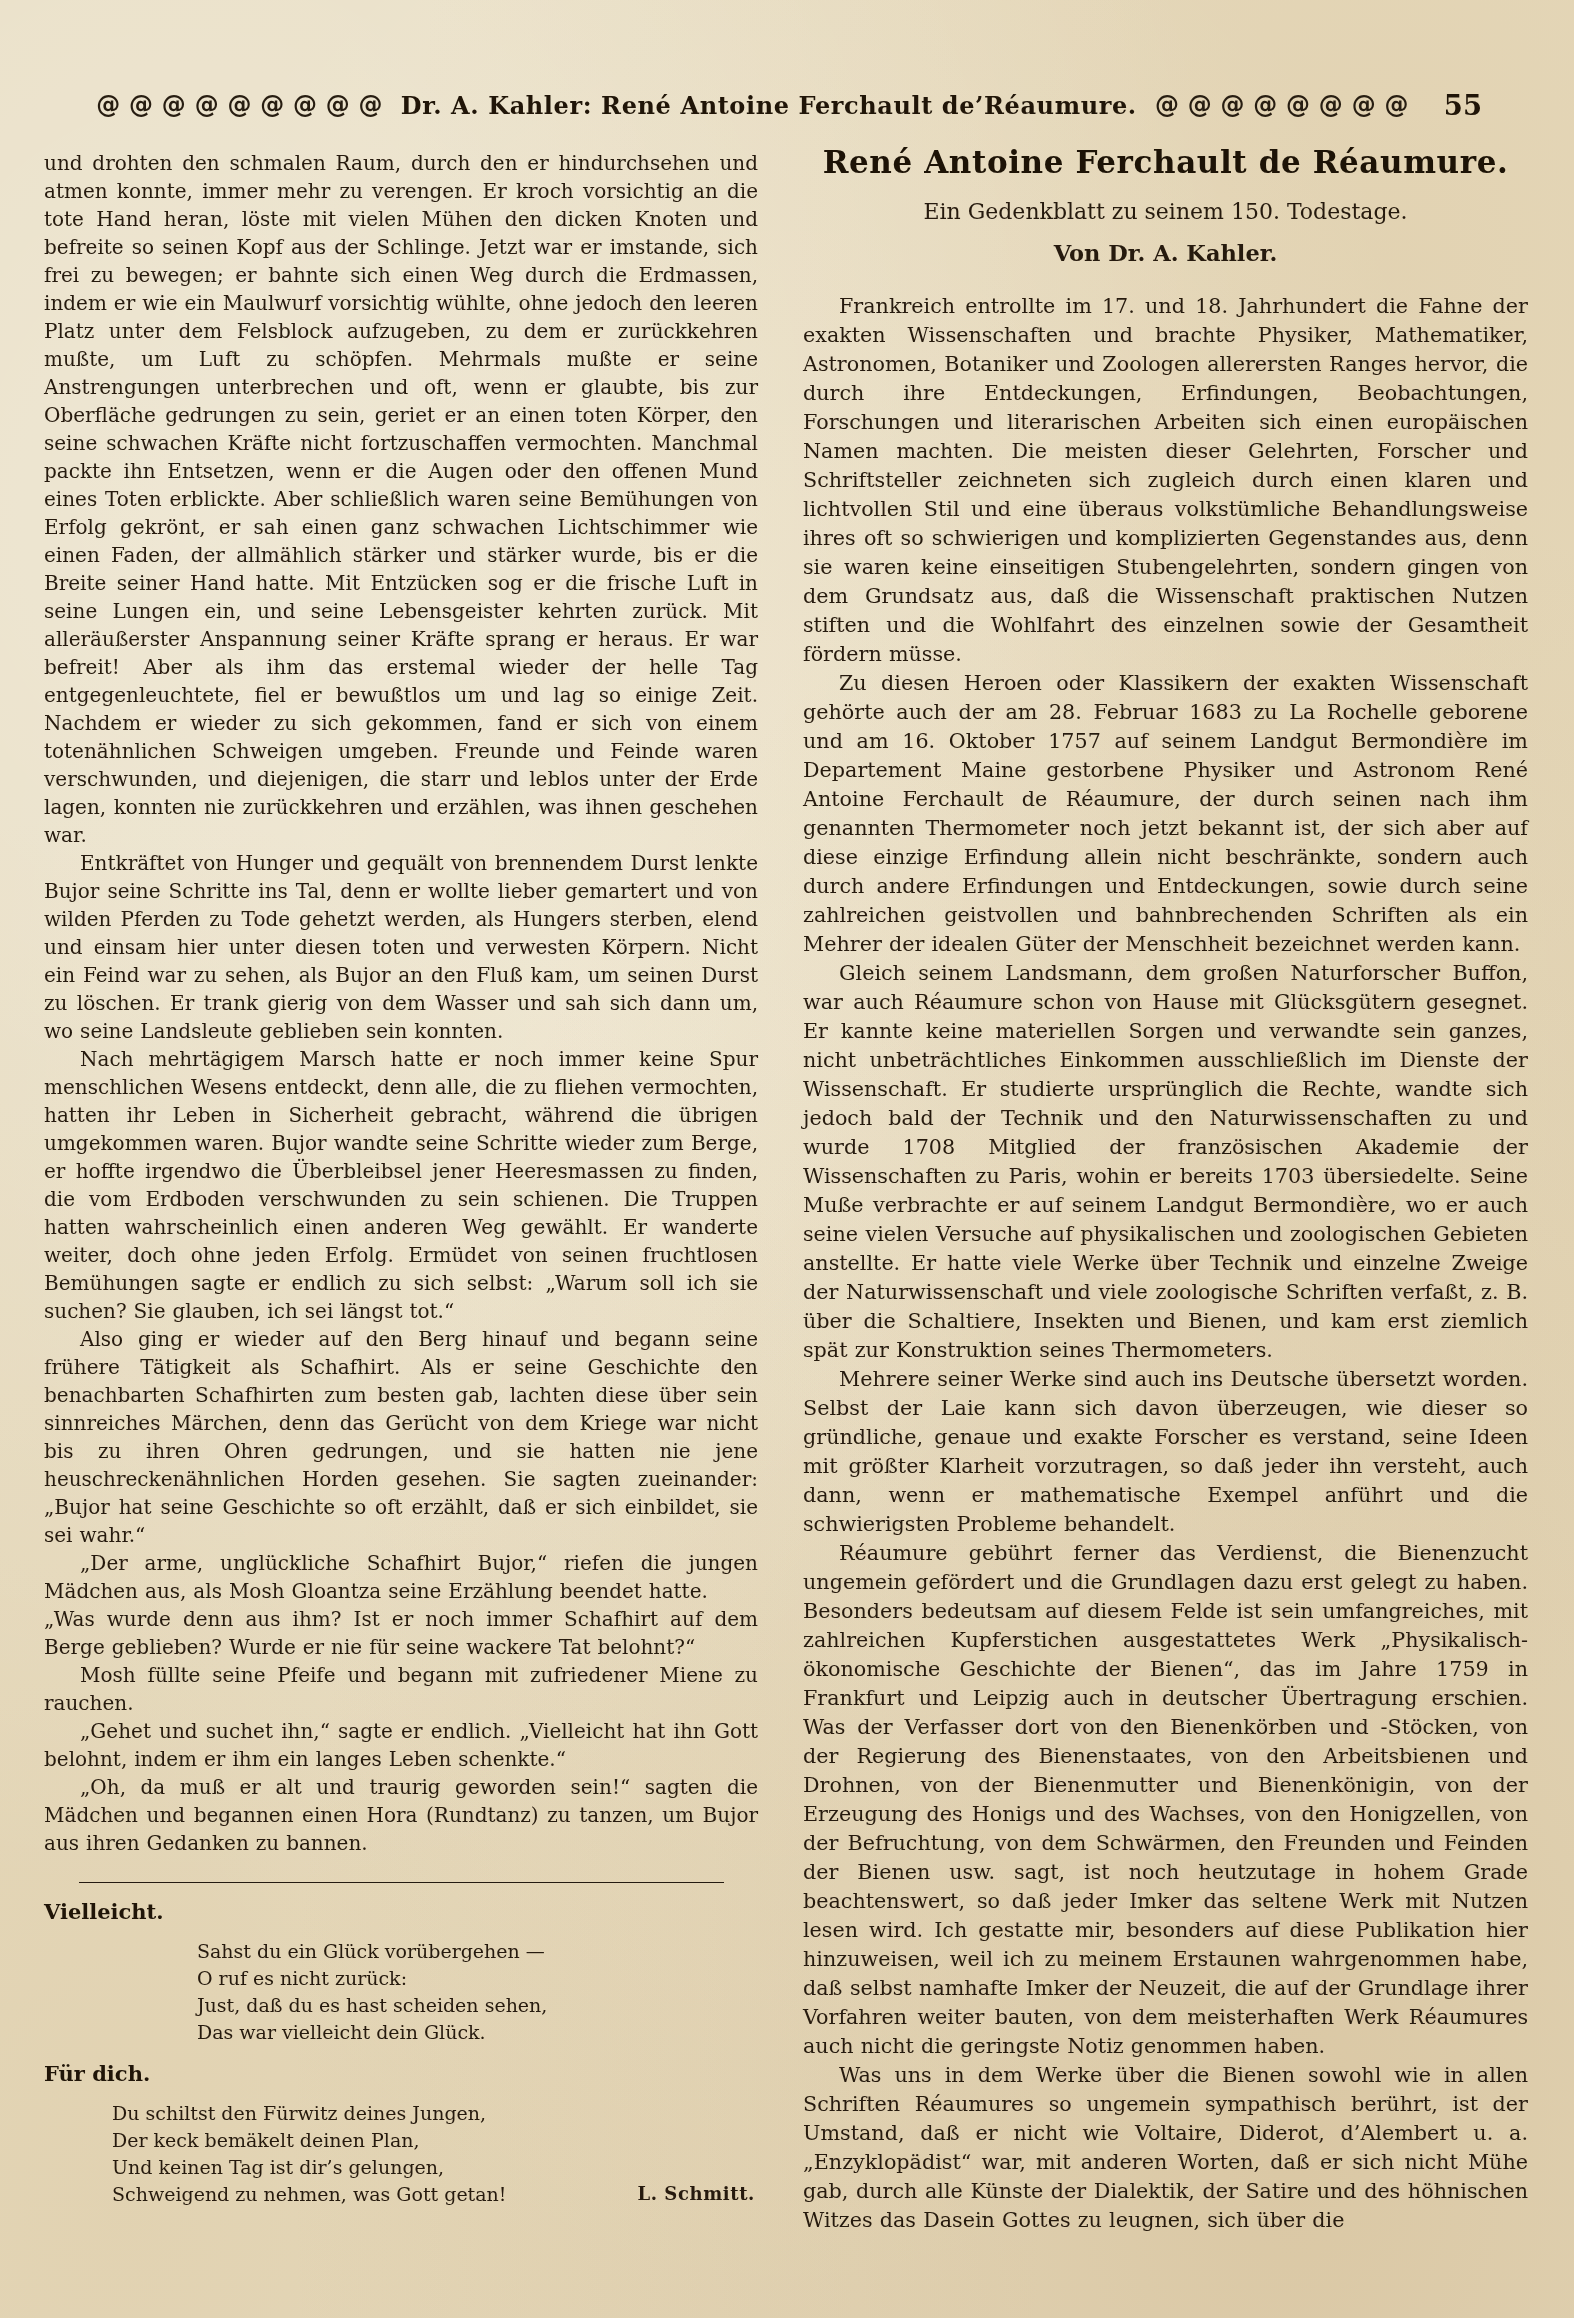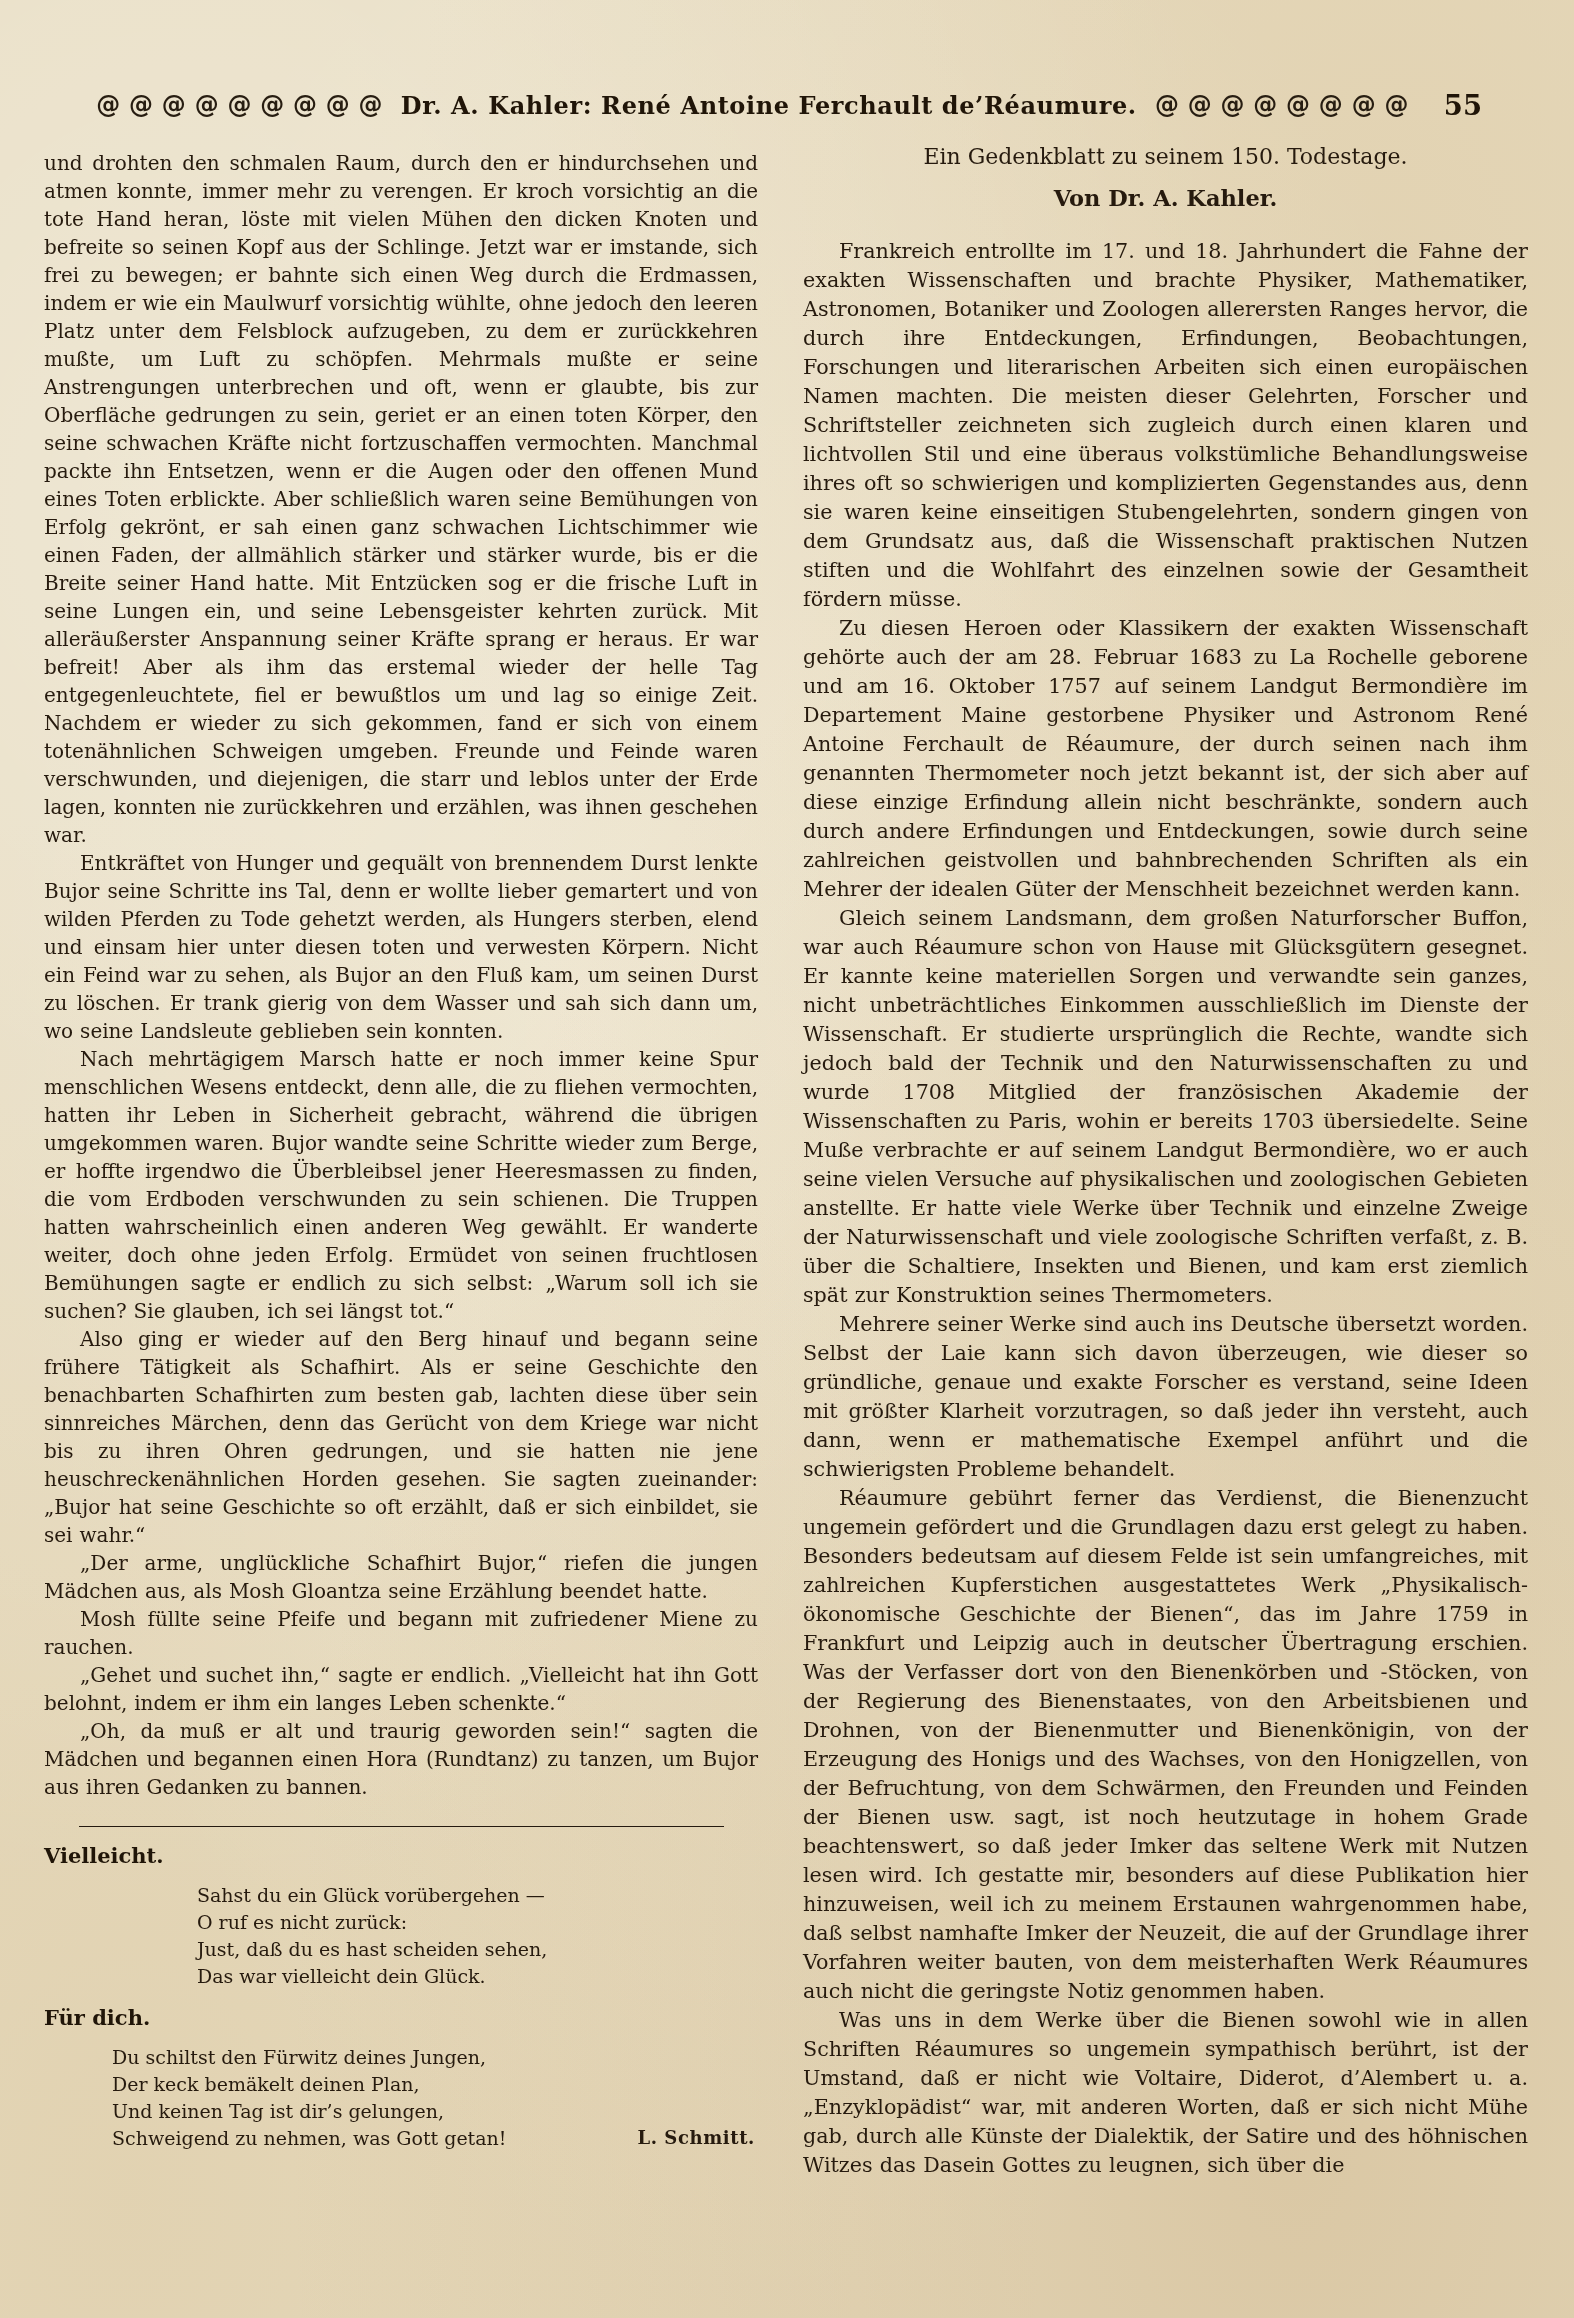--- a/index.html
+++ b/index.html
@@ -130,6 +130,7 @@
   </div>
 
   <div class="col-right">
+    <div class="article-title">René Antoine Ferchault de Réaumure.</div>
     <div class="article-subtitle">Ein Gedenkblatt zu seinem 150. Todestage.</div>
     <div class="article-byline">Von Dr. A. Kahler.</div>
 

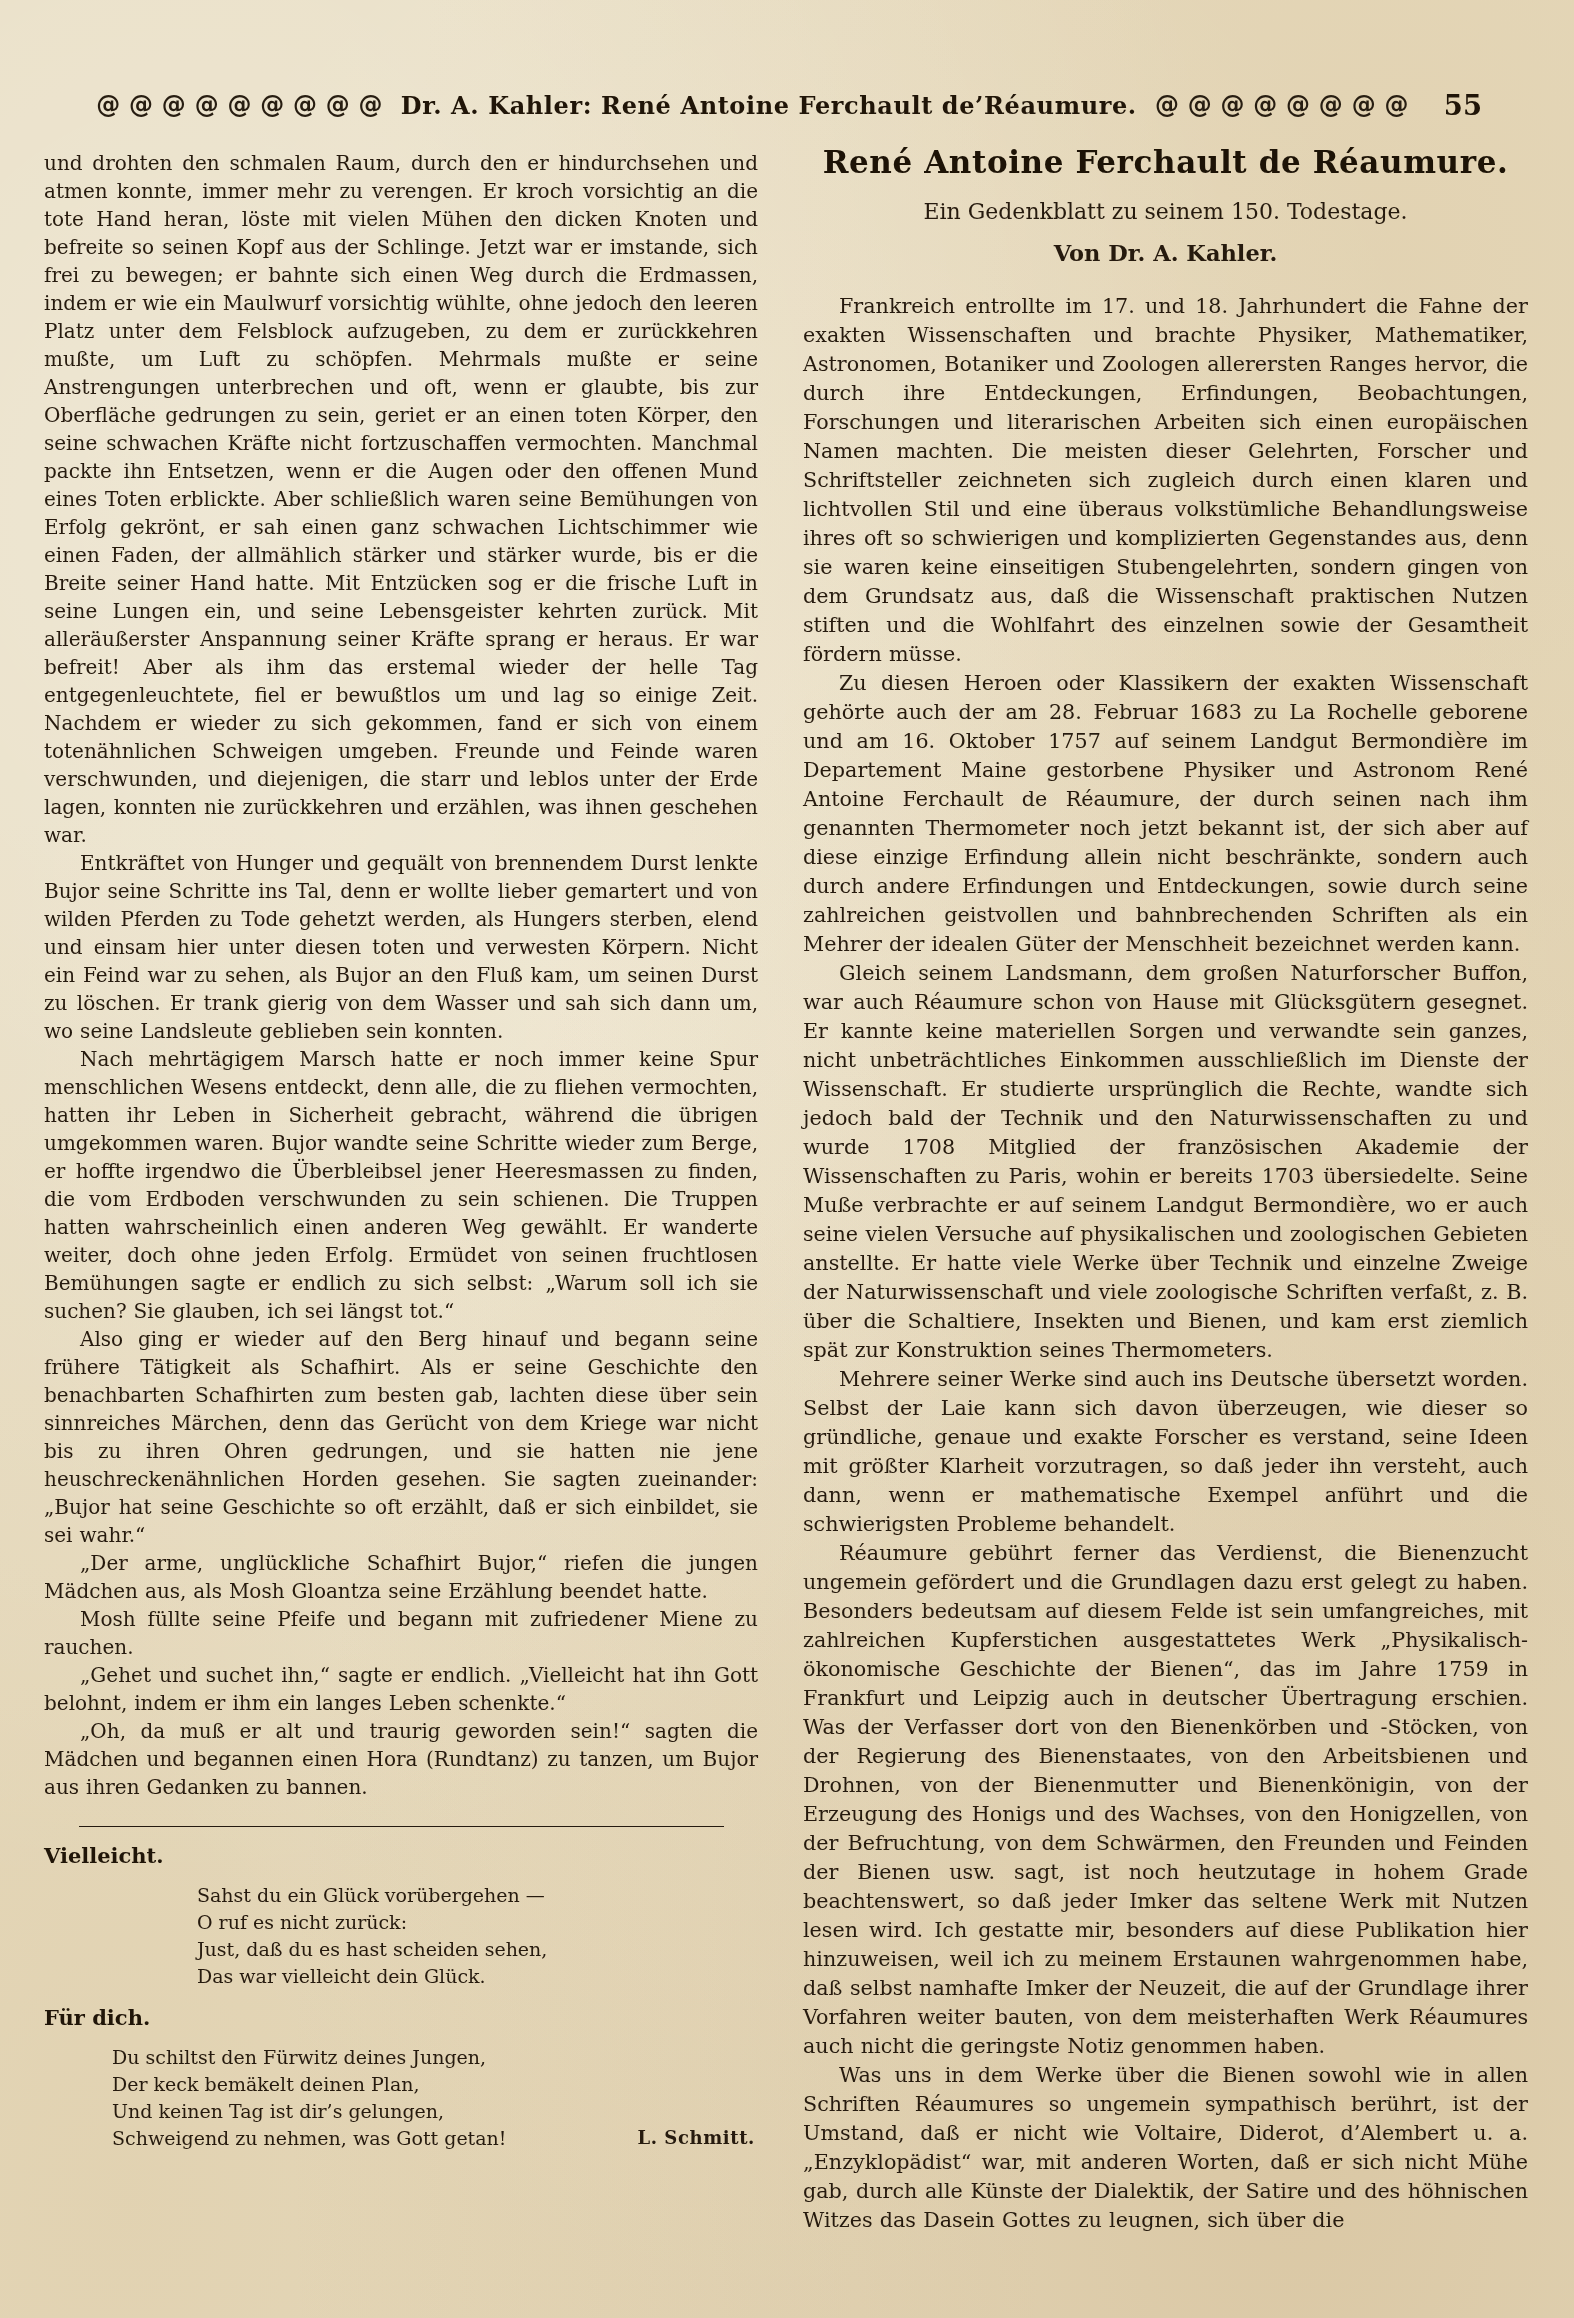--- a/index.html
+++ b/index.html
@@ -105,6 +105,7 @@
     <p class="story indent">Nach mehrtägigem Marsch hatte er noch immer keine Spur menschlichen Wesens entdeckt, denn alle, die zu fliehen vermochten, hatten ihr Leben in Sicherheit gebracht, während die übrigen umgekommen waren. Bujor wandte seine Schritte wieder zum Berge, er hoffte irgendwo die Überbleibsel jener Heeresmassen zu finden, die vom Erdboden verschwunden zu sein schienen. Die Truppen hatten wahrscheinlich einen anderen Weg gewählt. Er wanderte weiter, doch ohne jeden Erfolg. Ermüdet von seinen fruchtlosen Bemühungen sagte er endlich zu sich selbst: „Warum soll ich sie suchen? Sie glauben, ich sei längst tot.“</p>
     <p class="story indent">Also ging er wieder auf den Berg hinauf und begann seine frühere Tätigkeit als Schafhirt. Als er seine Geschichte den benachbarten Schafhirten zum besten gab, lachten diese über sein sinnreiches Märchen, denn das Gerücht von dem Kriege war nicht bis zu ihren Ohren gedrungen, und sie hatten nie jene heuschreckenähnlichen Horden gesehen. Sie sagten zueinander: „Bujor hat seine Geschichte so oft erzählt, daß er sich einbildet, sie sei wahr.“</p>
     <p class="story indent">„Der arme, unglückliche Schafhirt Bujor,“ riefen die jungen Mädchen aus, als Mosh Gloantza seine Erzählung beendet hatte.</p>
+    <p class="story">„Was wurde denn aus ihm? Ist er noch immer Schafhirt auf dem Berge geblieben? Wurde er nie für seine wackere Tat belohnt?“</p>
     <p class="story indent">Mosh füllte seine Pfeife und begann mit zufriedener Miene zu rauchen.</p>
     <p class="story indent">„Gehet und suchet ihn,“ sagte er endlich. „Vielleicht hat ihn Gott belohnt, indem er ihm ein langes Leben schenkte.“</p>
     <p class="story indent">„Oh, da muß er alt und traurig geworden sein!“ sagten die Mädchen und begannen einen Hora (Rundtanz) zu tanzen, um Bujor aus ihren Gedanken zu bannen.</p>

